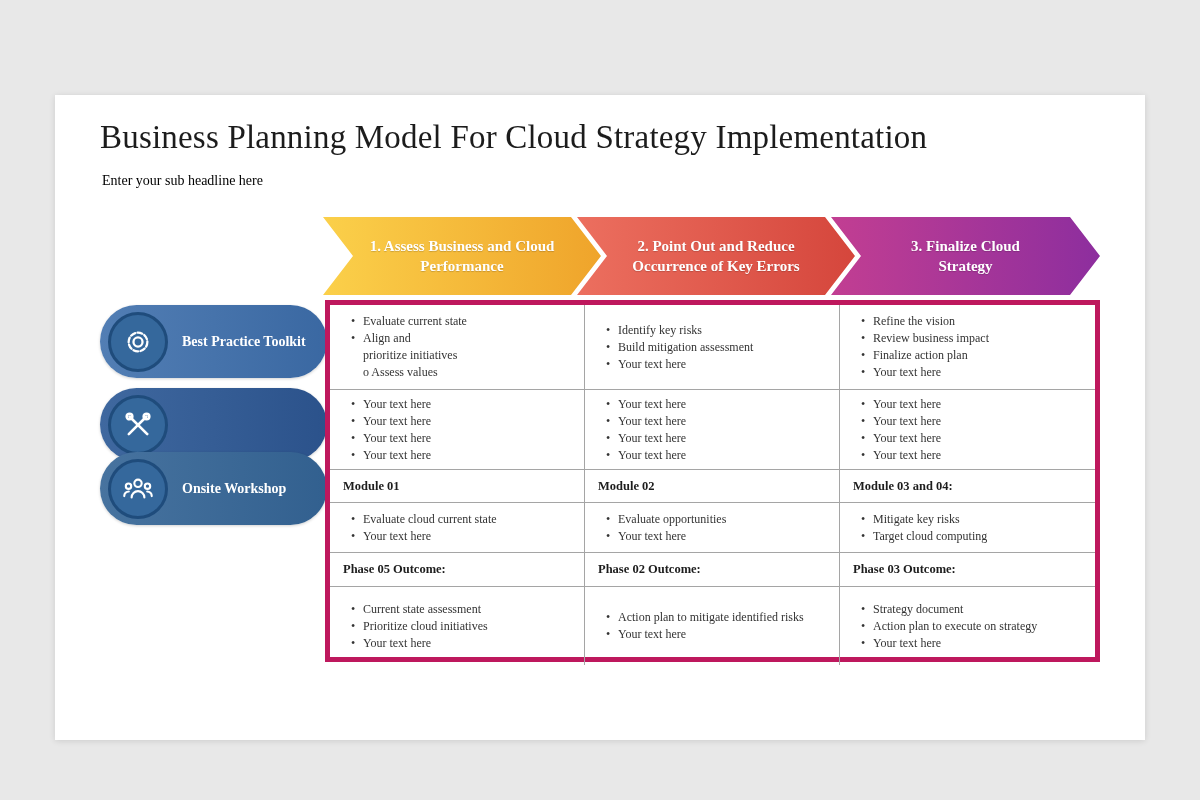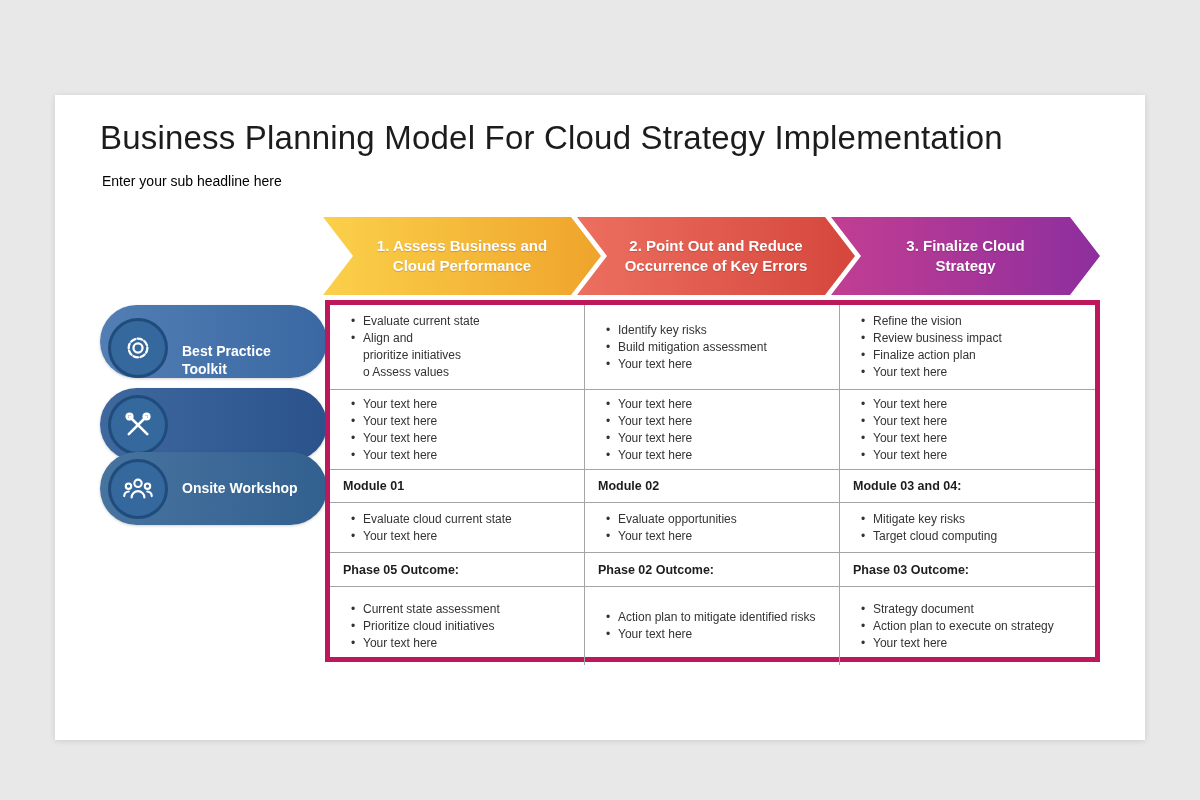--- a/index.html
+++ b/index.html
@@ -11,7 +11,7 @@
   }
   .slide{
     position:absolute;left:55px;top:95px;width:1090px;height:645px;
-    background:#ffffff;box-shadow:0 1px 6px rgba(0,0,0,.12);
+    background:#ffffff;box-shadow:0 1px 6px rgba(0,0,0,.12);font-family:Liberation Serif, serif;
   }
   .title{
     position:absolute;left:45px;top:24px;

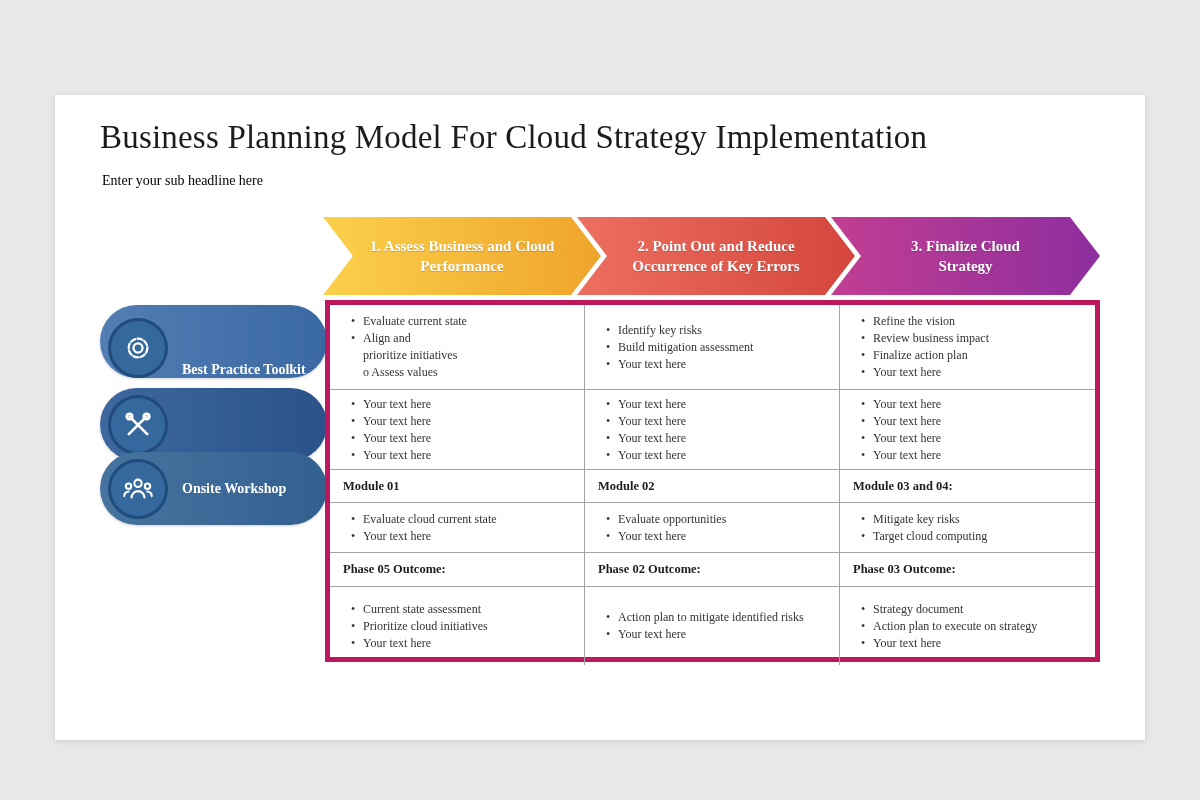--- a/index.html
+++ b/index.html
@@ -95,7 +95,7 @@
     </div>
   </div>
 
-  <div class="pill pill-1" style="background: linear-gradient(90deg, rgb(82, 126, 180), rgb(58, 104, 162)); align-items: flex-end;">
+  <div class="pill pill-1" style="background: linear-gradient(90deg, rgb(82, 126, 180), rgb(58, 104, 162));">
     <div class="pill-circle">
       <svg viewBox="0 0 24 24" fill="none" stroke="#ffffff" stroke-width="1.6" stroke-linecap="round">
         <circle cx="12" cy="12" r="3.2"></circle>

